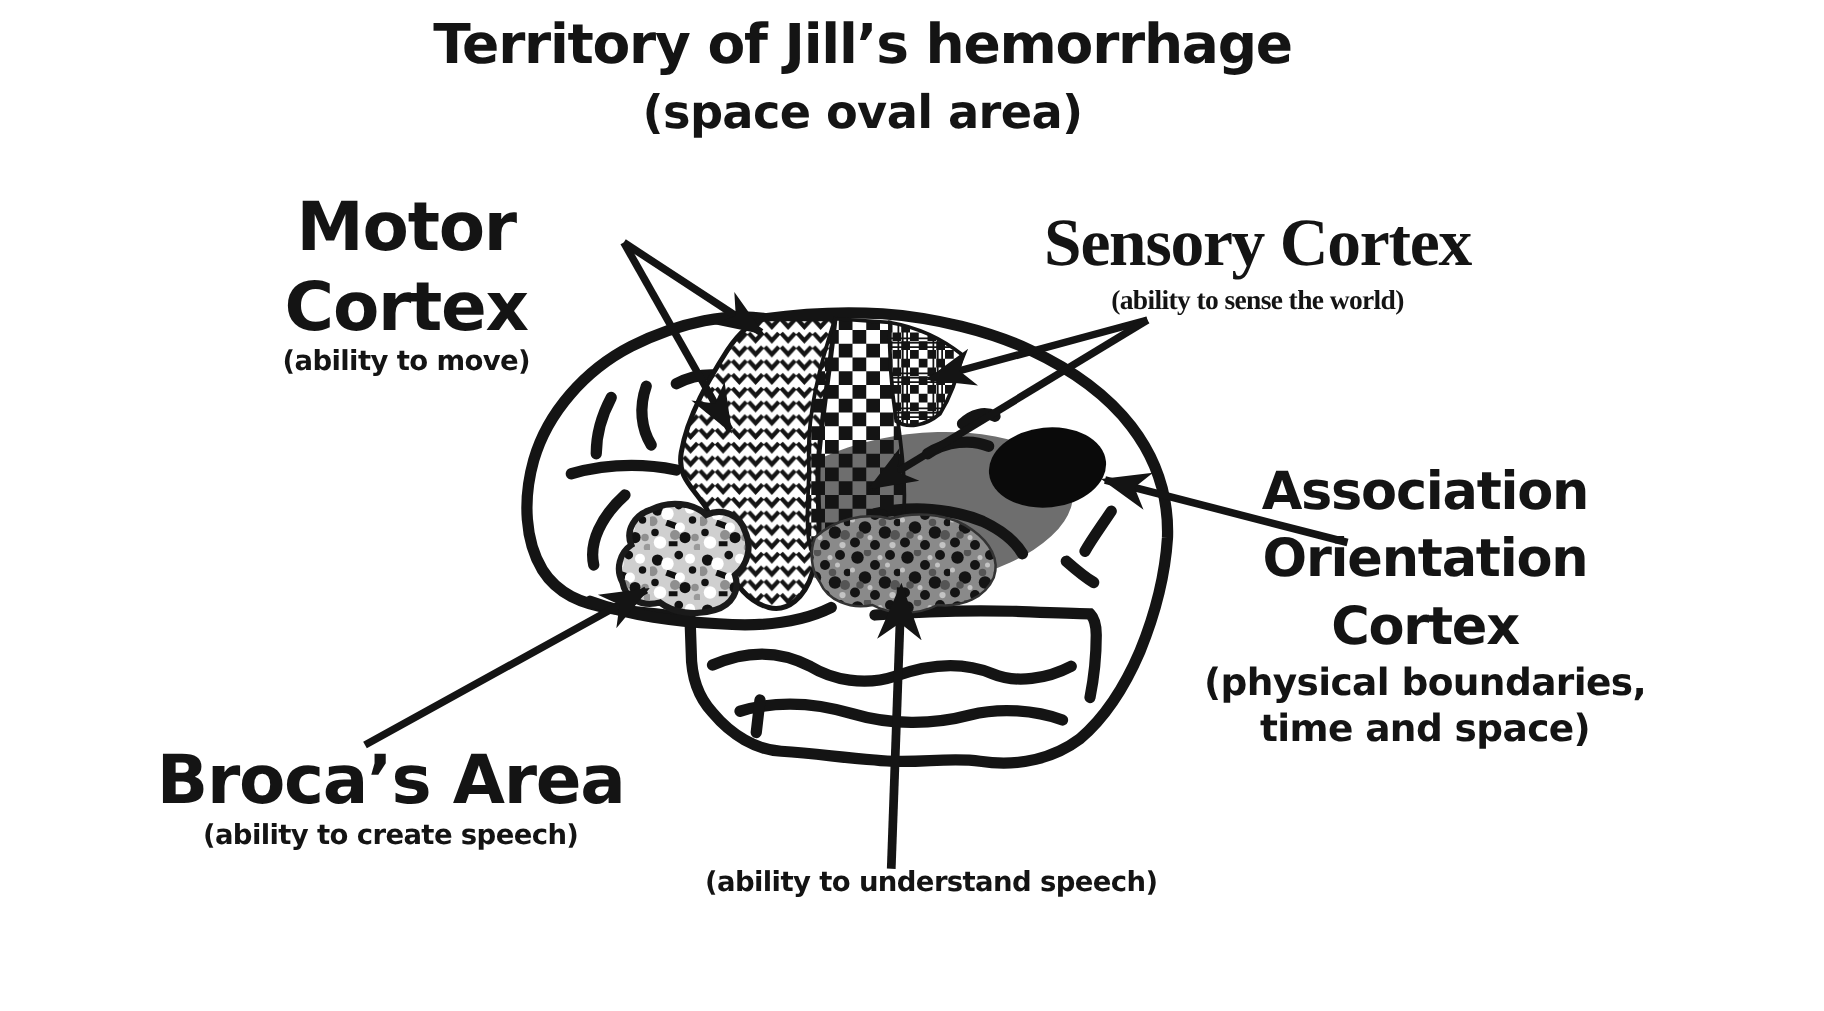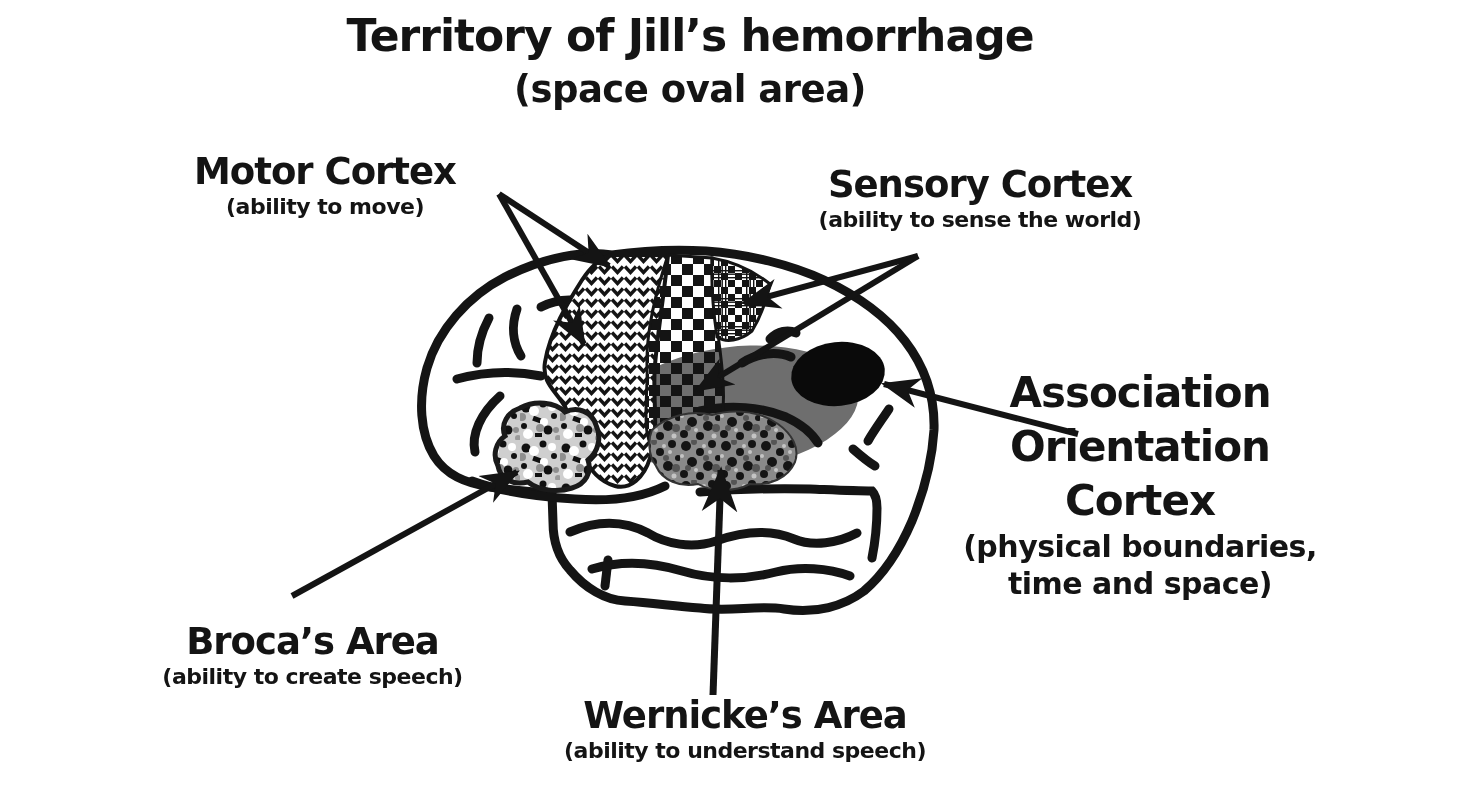--- a/index.html
+++ b/index.html
@@ -9,7 +9,7 @@
   }
   .stage svg{position:absolute;left:0;top:0;}
   .lbl{position:absolute;text-align:center;font-weight:700;z-index:5;}
-  .big{font-size:37px;line-height:1.18;letter-spacing:-1px;}
+  .big{font-size:54px;line-height:1.18;letter-spacing:-1px;}
   .small{font-size:22px;line-height:1.2;letter-spacing:-0.5px;}
   .title-line1{font-size:44px;line-height:52px;letter-spacing:-1px;font-weight:700;}
   .title-line2{font-size:37px;line-height:44px;margin-top:6px;letter-spacing:-0.5px;font-weight:700;}

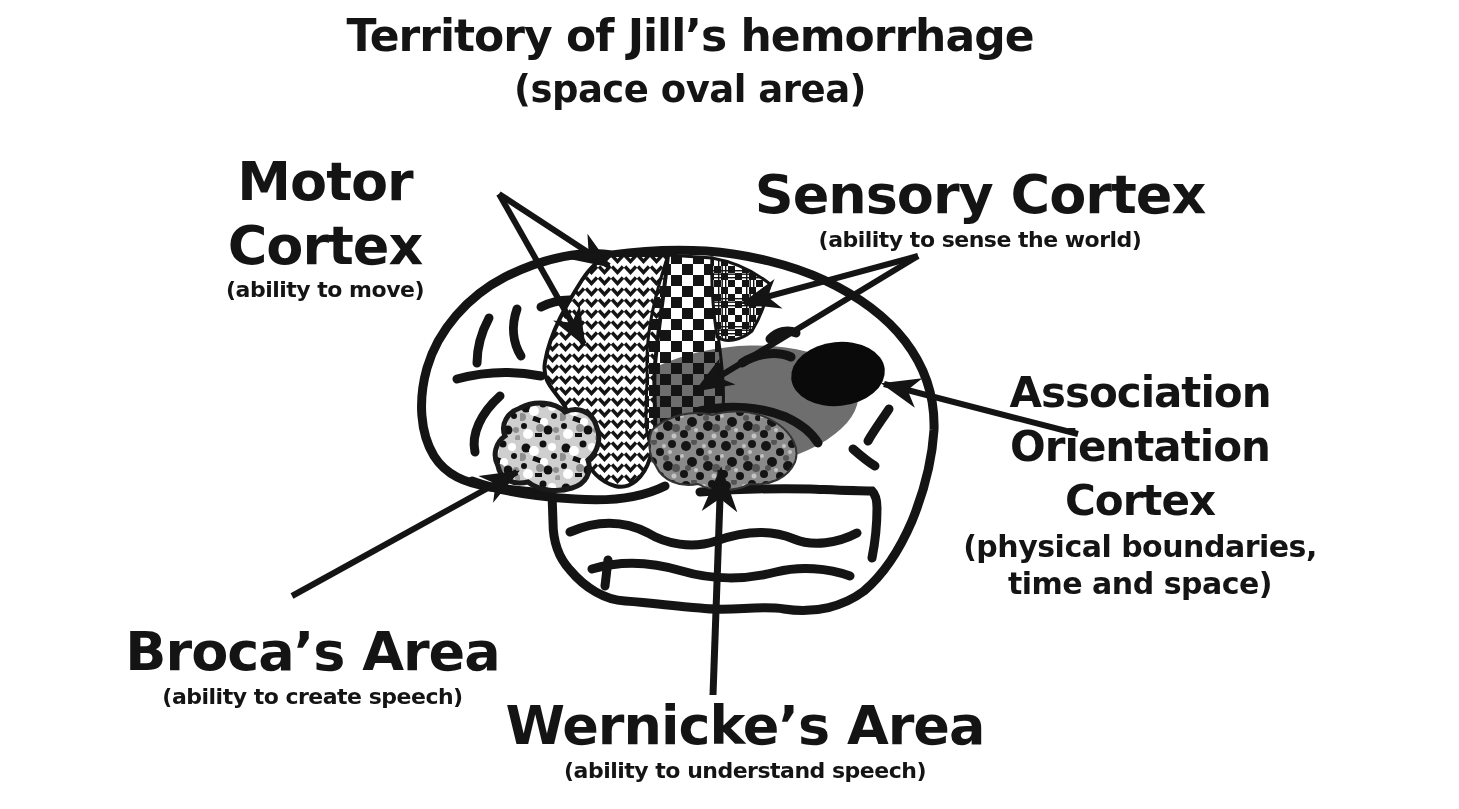--- a/index.html
+++ b/index.html
@@ -203,7 +203,7 @@
     <div class="small">(ability to move)</div>
   </div>
 
-  <div class="lbl" style="left:710px;top:163px;width:540px;">
+  <div class="lbl" style="left:736px;top:163px;width:540px;font-family:Liberation Serif, serif;">
     <div class="big">Sensory Cortex</div>
     <div class="small">(ability to sense the world)</div>
   </div>

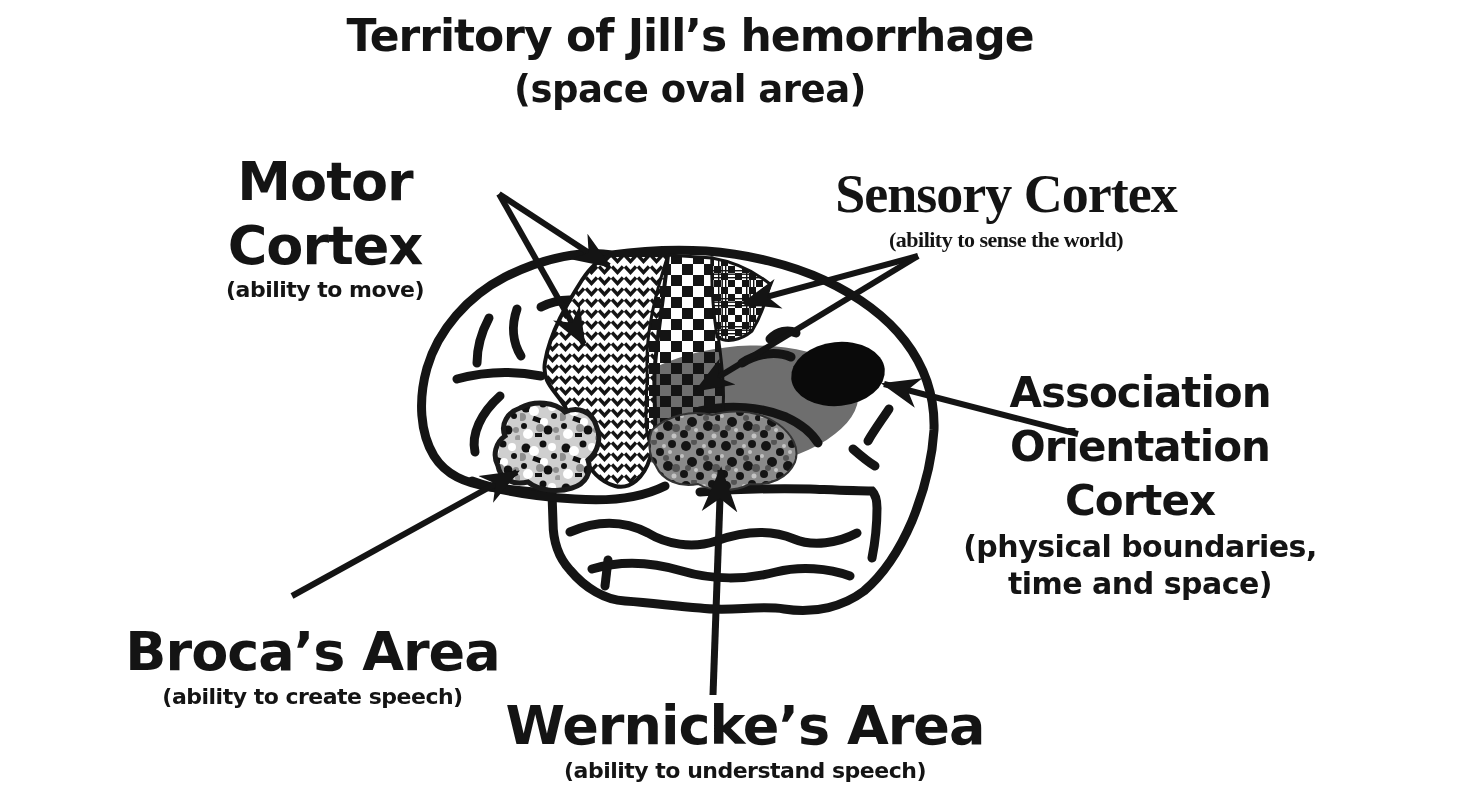--- a/index.html
+++ b/index.html
@@ -216,7 +216,7 @@
     <div class="ori-small">time and space)</div>
   </div>
 
-  <div class="lbl" style="left:60px;top:592px;width:505px;margin-top:28px;">
+  <div class="lbl" style="left:60px;top:592px;width:505px;">
     <div class="big">Broca’s Area</div>
     <div class="small">(ability to create speech)</div>
   </div>

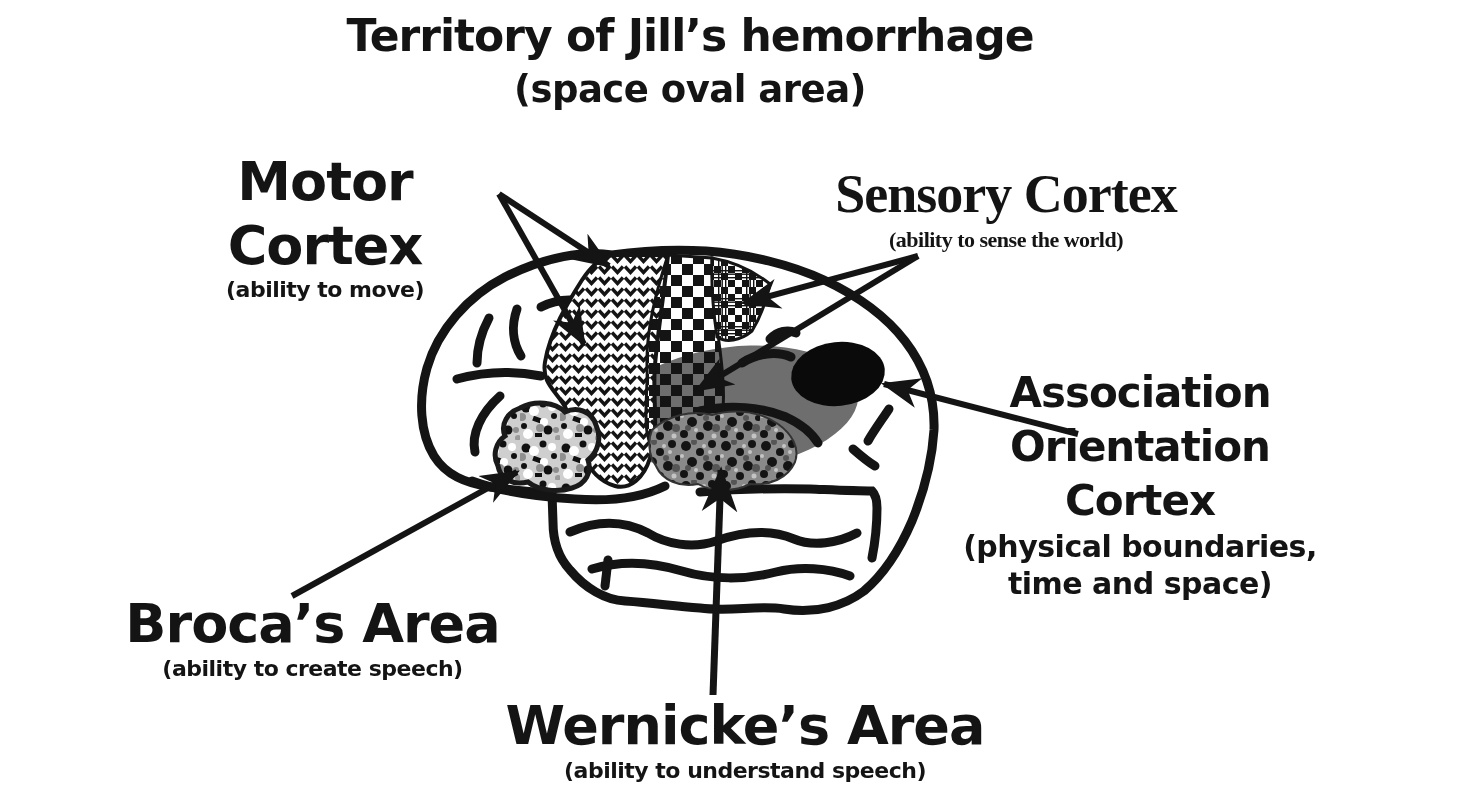--- a/index.html
+++ b/index.html
@@ -222,7 +222,6 @@
   </div>
 
   <div class="lbl" style="left:430px;top:694px;width:630px;">
-    <div class="big">Wernicke’s Area</div>
     <div class="small">(ability to understand speech)</div>
   </div>
 

